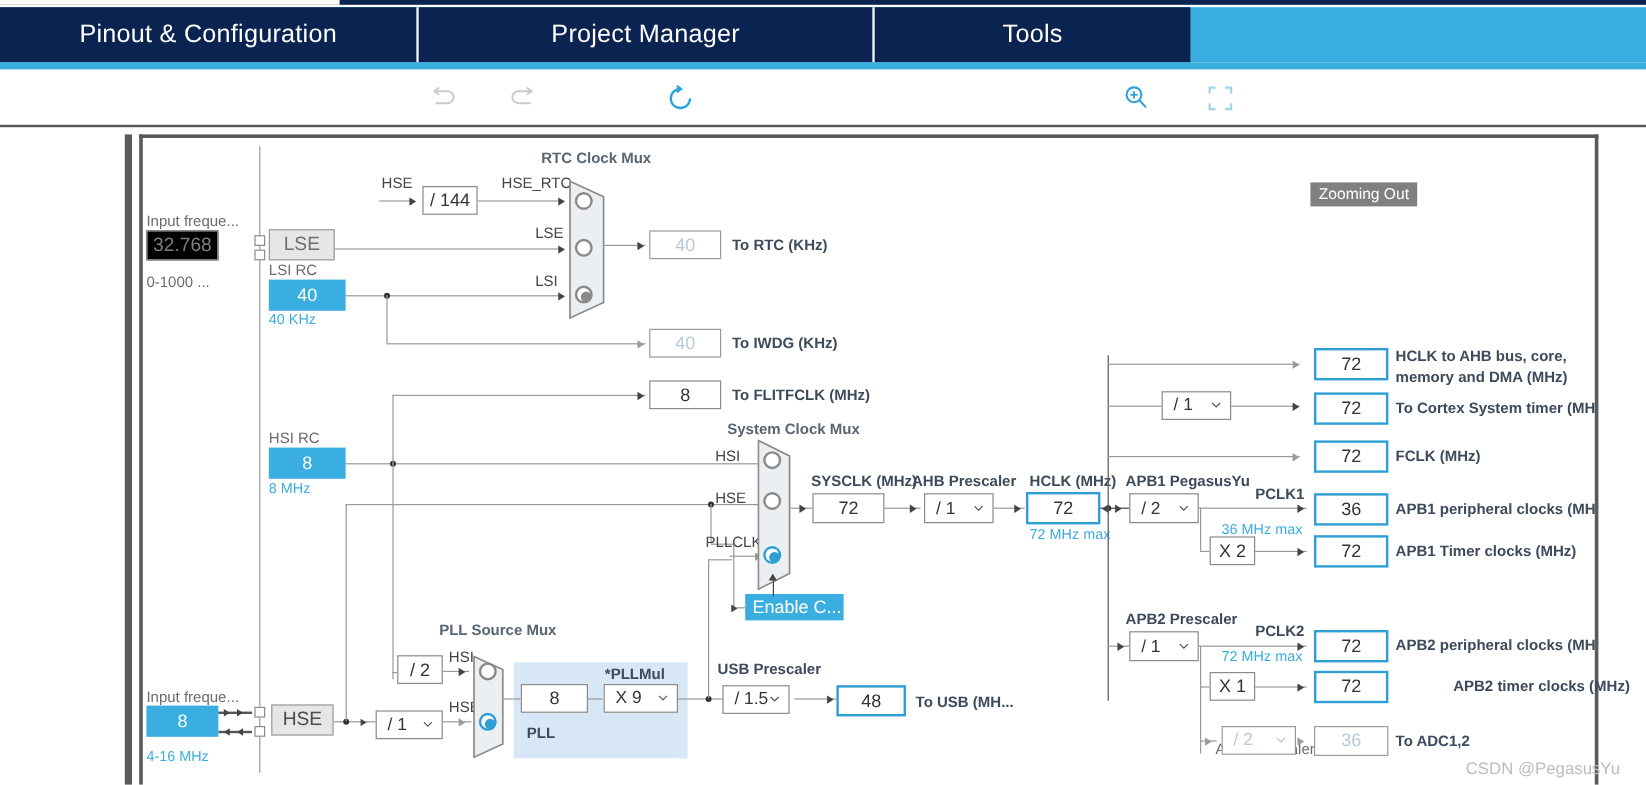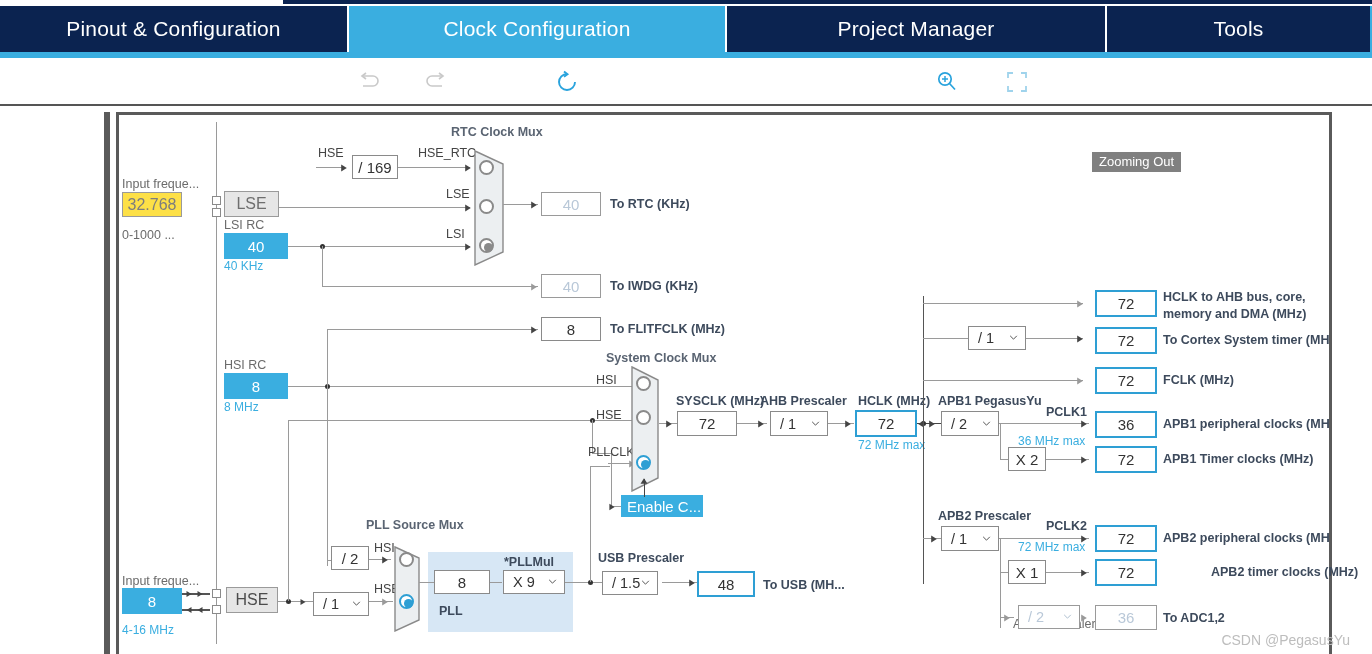--- a/index.html
+++ b/index.html
@@ -154,9 +154,6 @@
   <div class="tab" id="tab-pinout">
     <span>Pinout &amp; Configuration</span>
   </div>
-  <div class="tab active" id="tab-clock">
-    <span>Clock Configuration</span>
-  </div>
   <div class="tab" id="tab-pm">
     <span>Project Manager</span>
   </div>

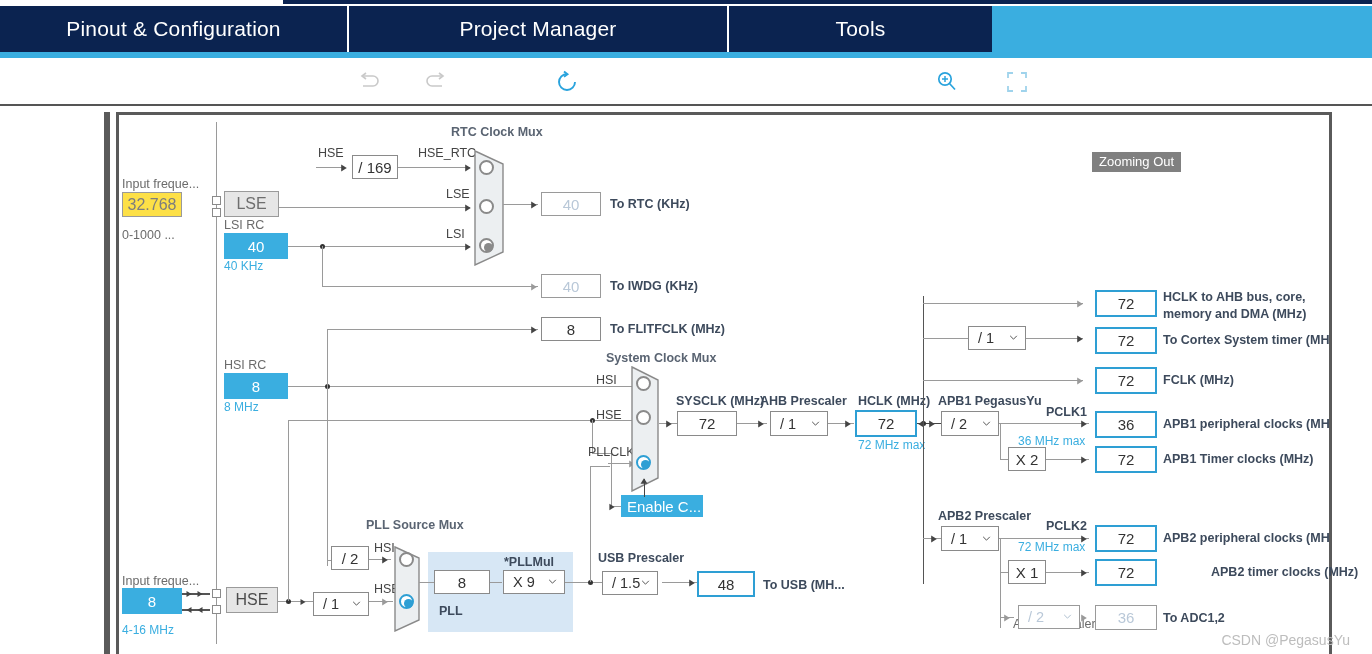--- a/index.html
+++ b/index.html
@@ -243,7 +243,7 @@
   <div class="lbl signal" style="left:318px; top:146px;">HSE</div>
   <div class="hbar" style="left:316px; top:167px; width:28px;"></div>
   <div class="arrow" style="left:340px; top:163px; transform:scale(.7);"></div>
-  <div class="box" style="left:352px; top:155px; width:46px; height:24px;">/ 169</div>
+  <div class="box" style="left:352px; top:155px; width:46px; height:24px;">/ 144</div>
   <div class="lbl signal" style="left:418px; top:146px;">HSE_RTC</div>
   <div class="hbar" style="left:398px; top:167px; width:72px;"></div>
   <div class="arrow" style="left:464px; top:163px; transform:scale(.7);"></div>

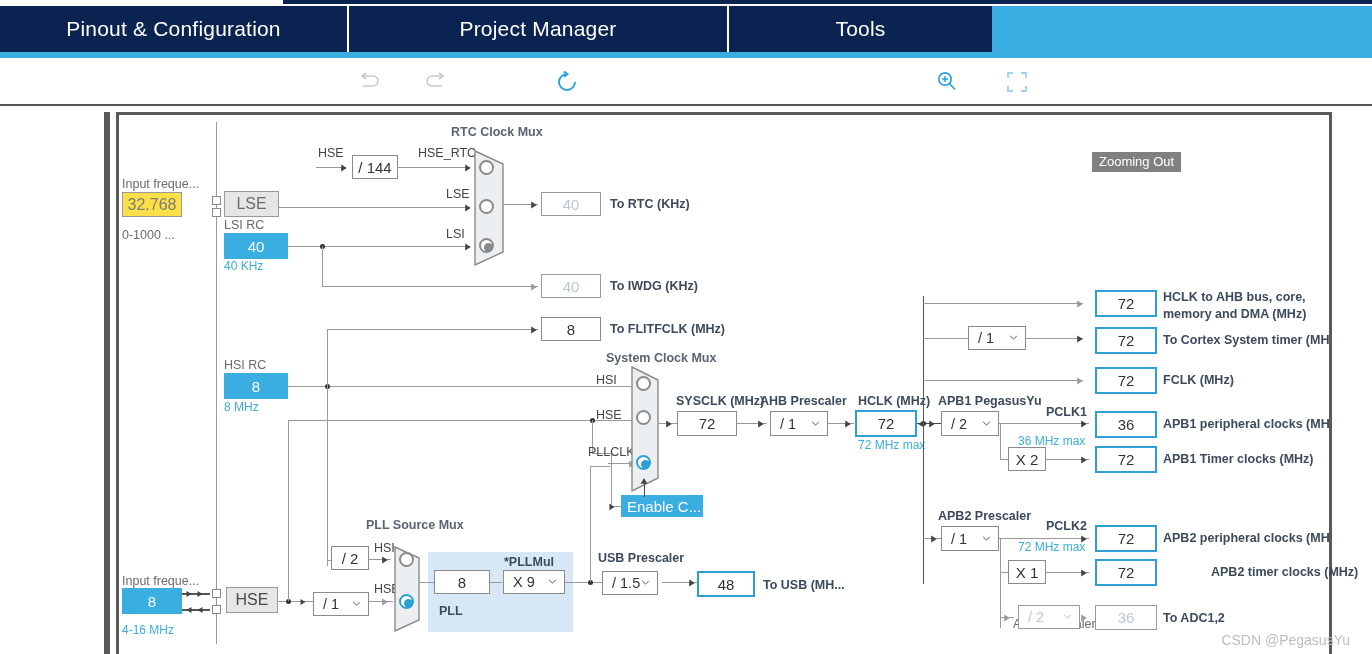--- a/index.html
+++ b/index.html
@@ -105,7 +105,7 @@
   .box.cyanfill { background:#3aaee0; color:#ffffff; border:none; font-size:15px; }
   .box.lsebox { background:#e6e6e6; border:1px solid #9a9a9a; color:#6e6e6e; font-size:16px; }
   .box.hsebox { background:#e6e6e6; border:1px solid #9a9a9a; color:#4c4c4c; font-size:16px; }
-  .box.inputfreq { background:#fde047; border:1px solid #9a9a9a; color:#7d7d7d; font-size:16px;text-align:center; }
+  .box.inputfreq { background:#000000; border:1px solid #9a9a9a; color:#7d7d7d; font-size:16px;text-align:center; }
   .box.enablec { background:#3aaee0; color:#ffffff; border:none; font-size:15px; justify-content:flex-start; padding-left:6px; }
 
   .sel {

